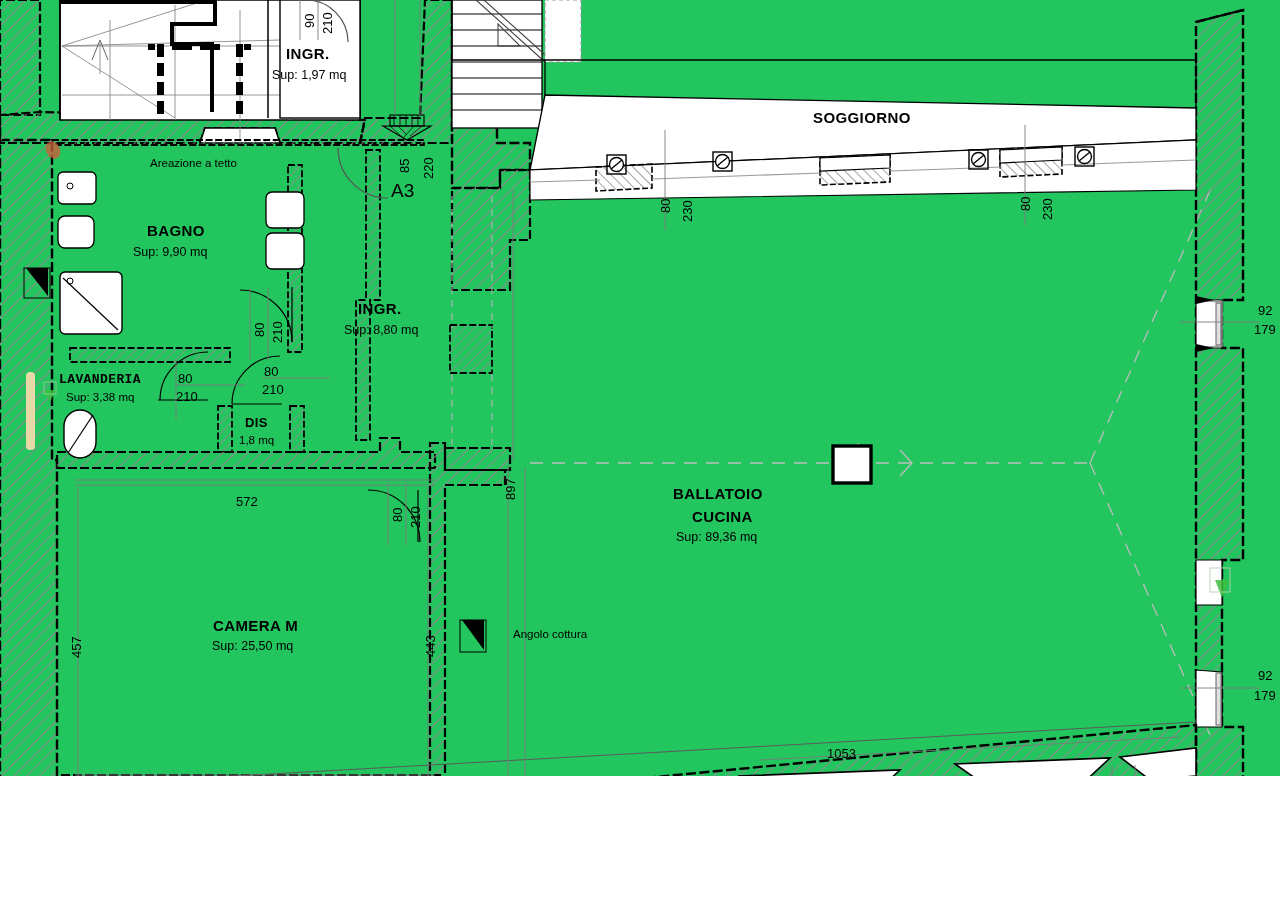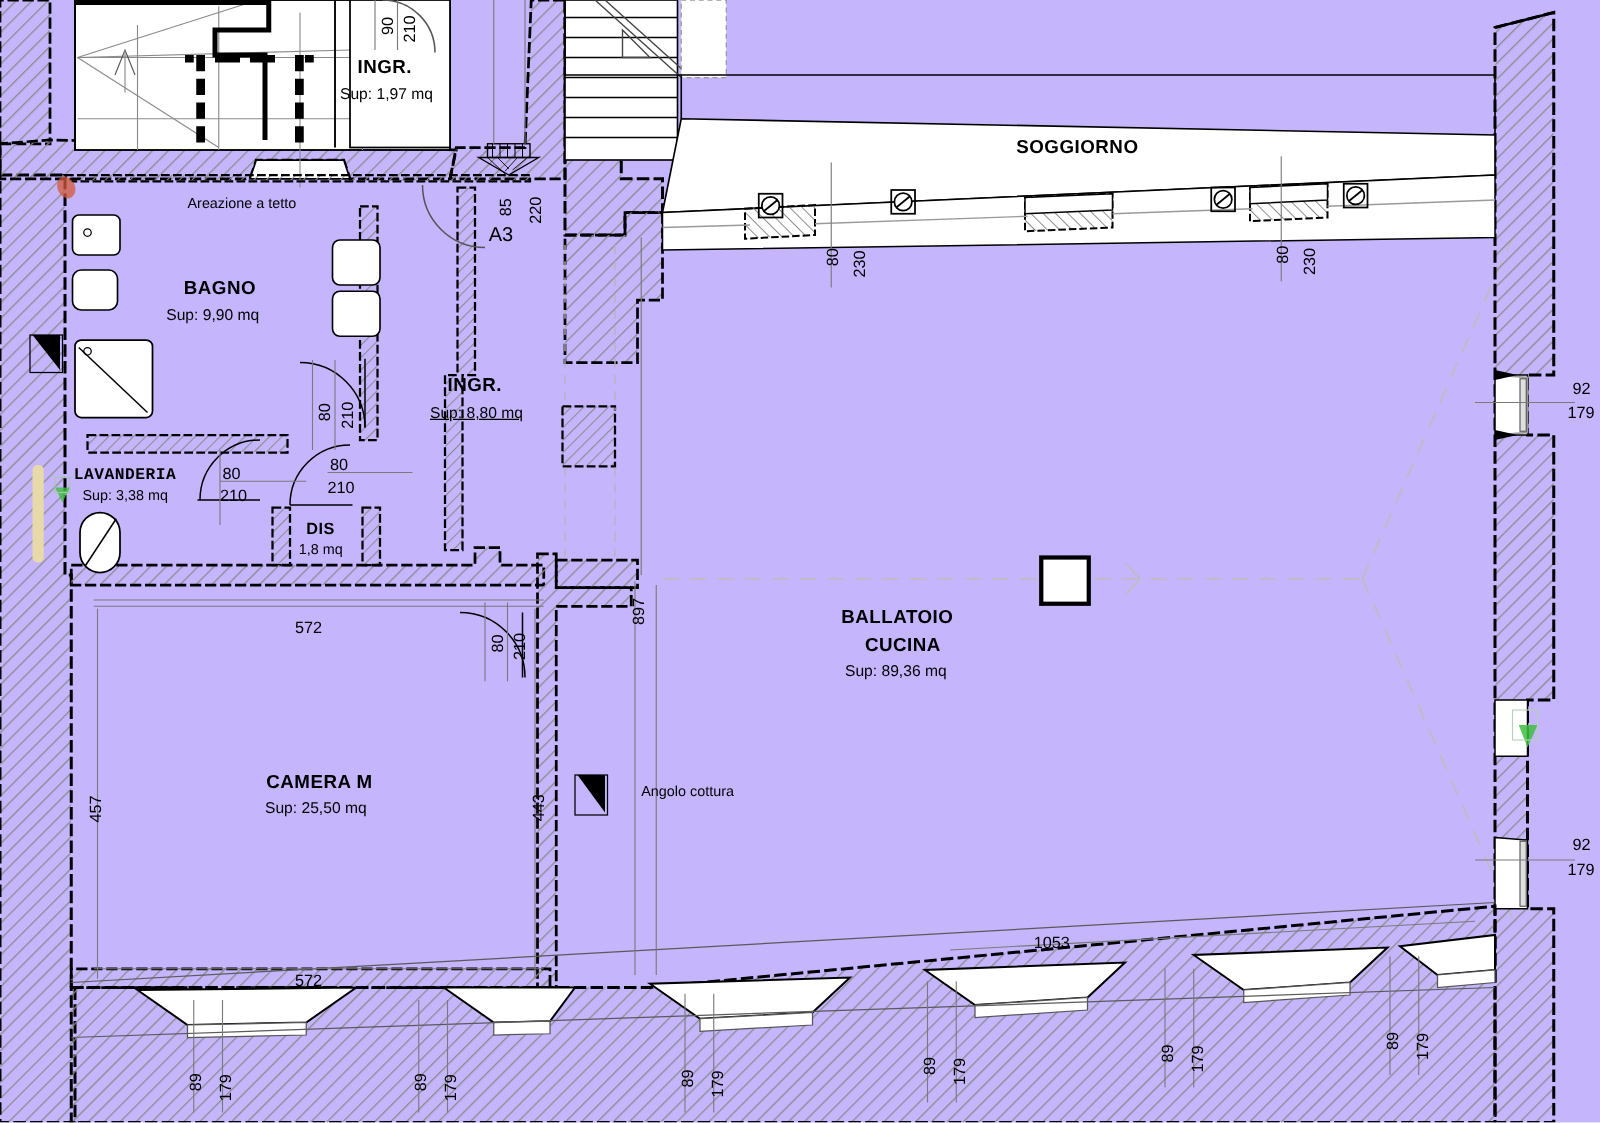--- a/index.html
+++ b/index.html
@@ -4,7 +4,7 @@
 <style>
   html,body{margin:0;padding:0;background:#ffffff;}
   body{font-family:"Liberation Sans",sans-serif;}
-  #plan-root{position:relative;width:1280px;height:898px;background:#c4b5fd;overflow:hidden;}
+  #plan-root{position:relative;width:1280px;height:776px;background:#22c55e;overflow:hidden;}
   svg#plan-svg{position:absolute;left:0;top:0;width:1280px;height:898px;display:block;}
   .lbl{position:absolute;white-space:nowrap;color:#000;}
   .room-name{font-weight:bold;font-size:15px;letter-spacing:.4px;}

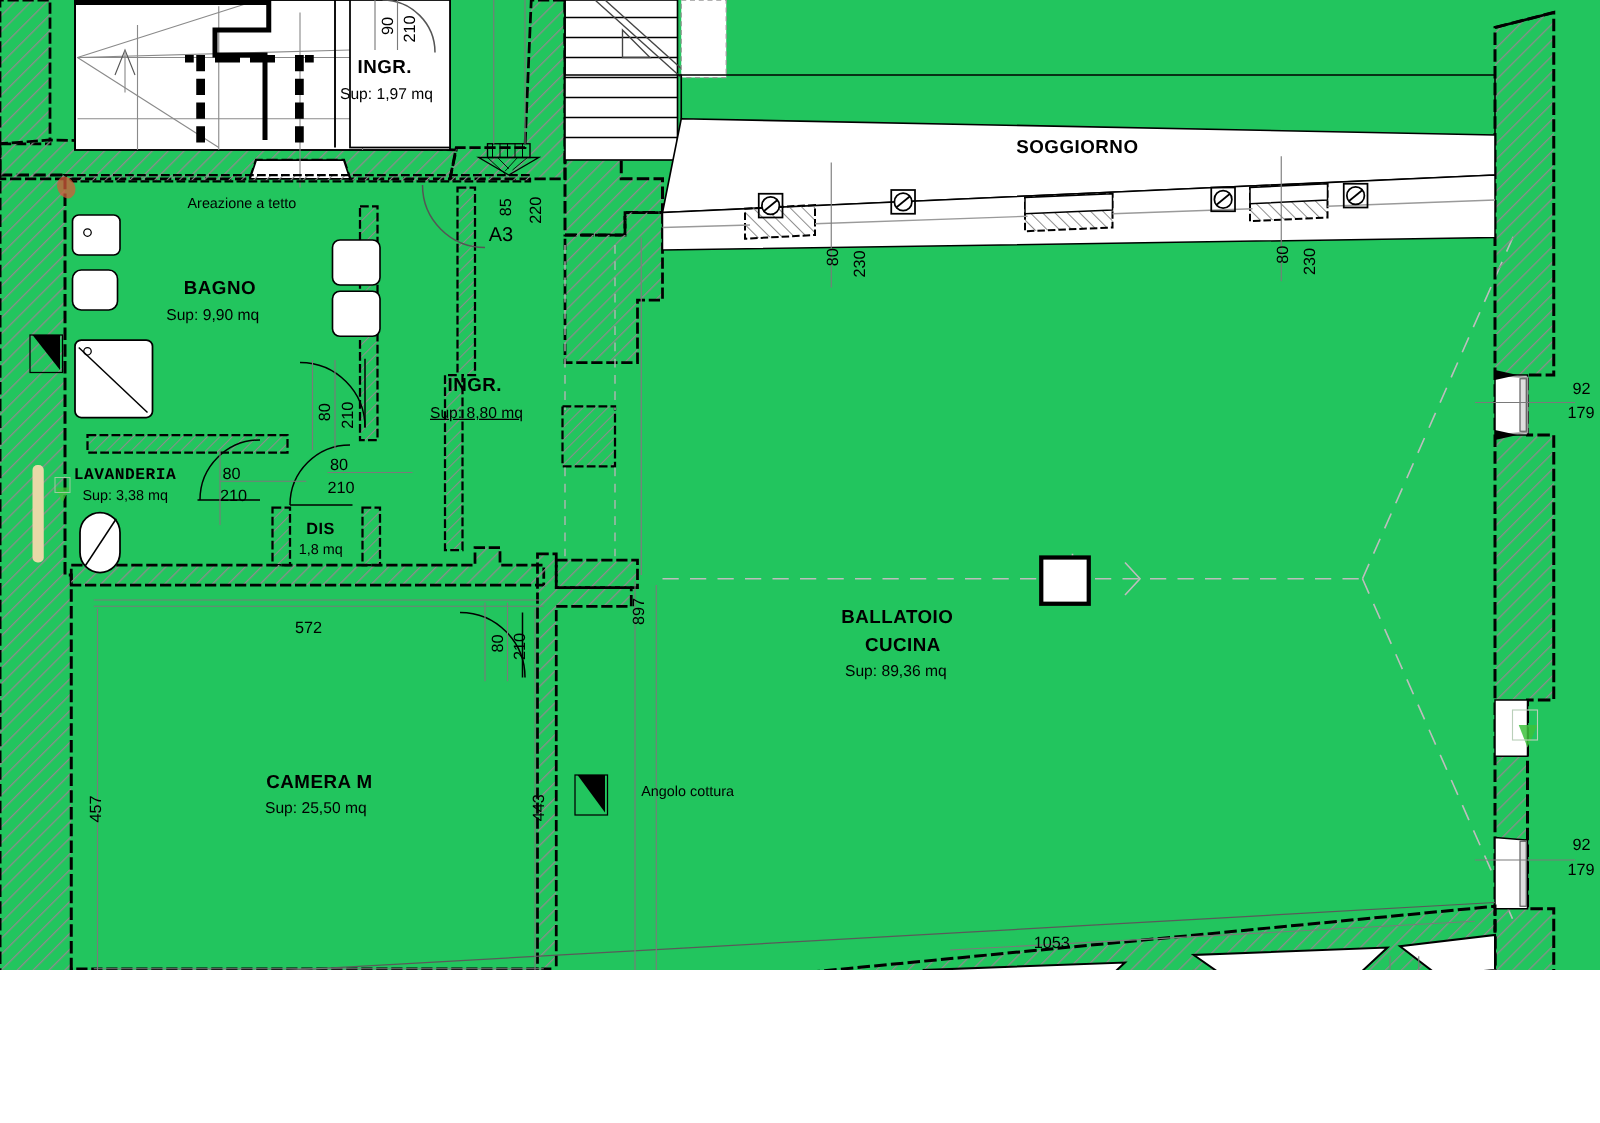--- a/index.html
+++ b/index.html
@@ -14,7 +14,7 @@
   .dim{font-size:13px;}
   .dim.vert{transform:rotate(-90deg);transform-origin:0 0;}
   .note{font-size:11.5px;text-align:center;}
-  .tag{font-size:16px;}
+  .tag{font-size:19px;}
 </style>
 </head>
 <body>

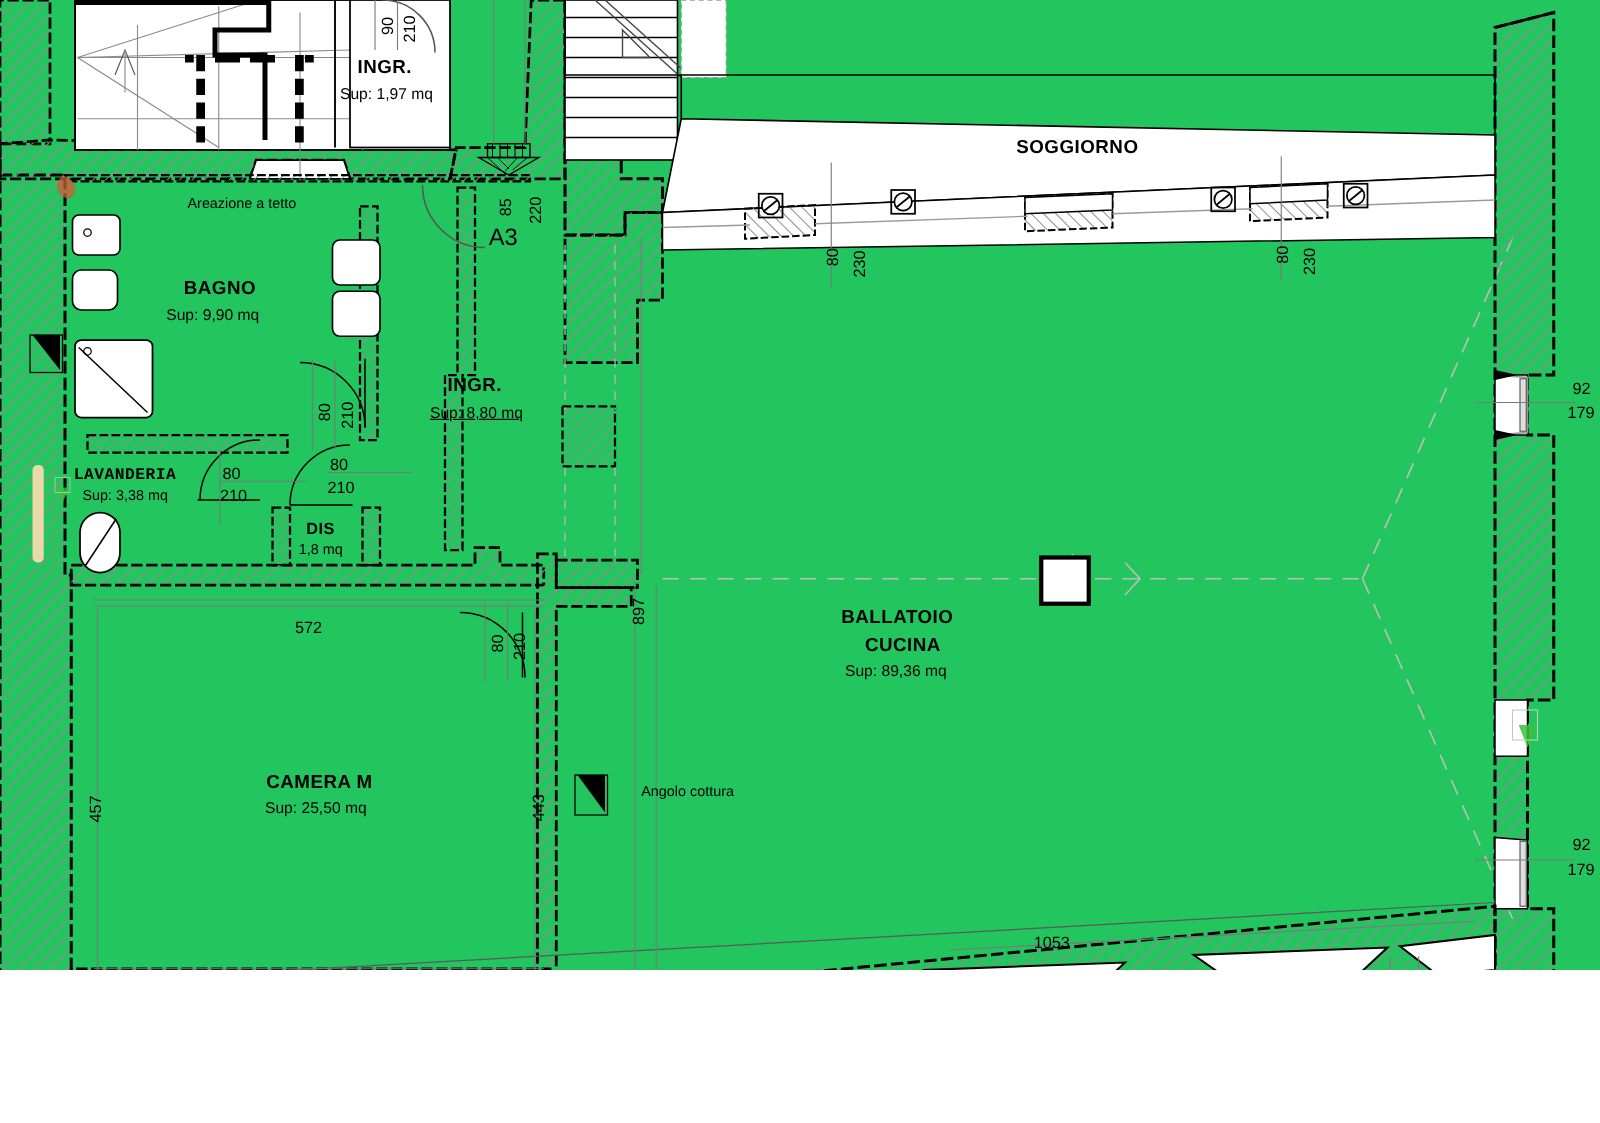--- a/index.html
+++ b/index.html
@@ -326,7 +326,7 @@
   <div class="lbl room-sup small" style="left:239px;top:434px;">1,8 mq</div>
 
   <div class="lbl room-name" style="left:358px;top:300px;">INGR.</div>
-  <div class="lbl room-sup" style="left:344px;top:323px;text-decoration:underline;">Sup: 8,80 mq</div>
+  <div class="lbl room-sup" style="left:344px;top:323px;">Sup: 8,80 mq</div>
 
   <div class="lbl room-name" style="left:213px;top:617px;">CAMERA M</div>
   <div class="lbl room-sup" style="left:212px;top:639px;">Sup: 25,50 mq</div>

